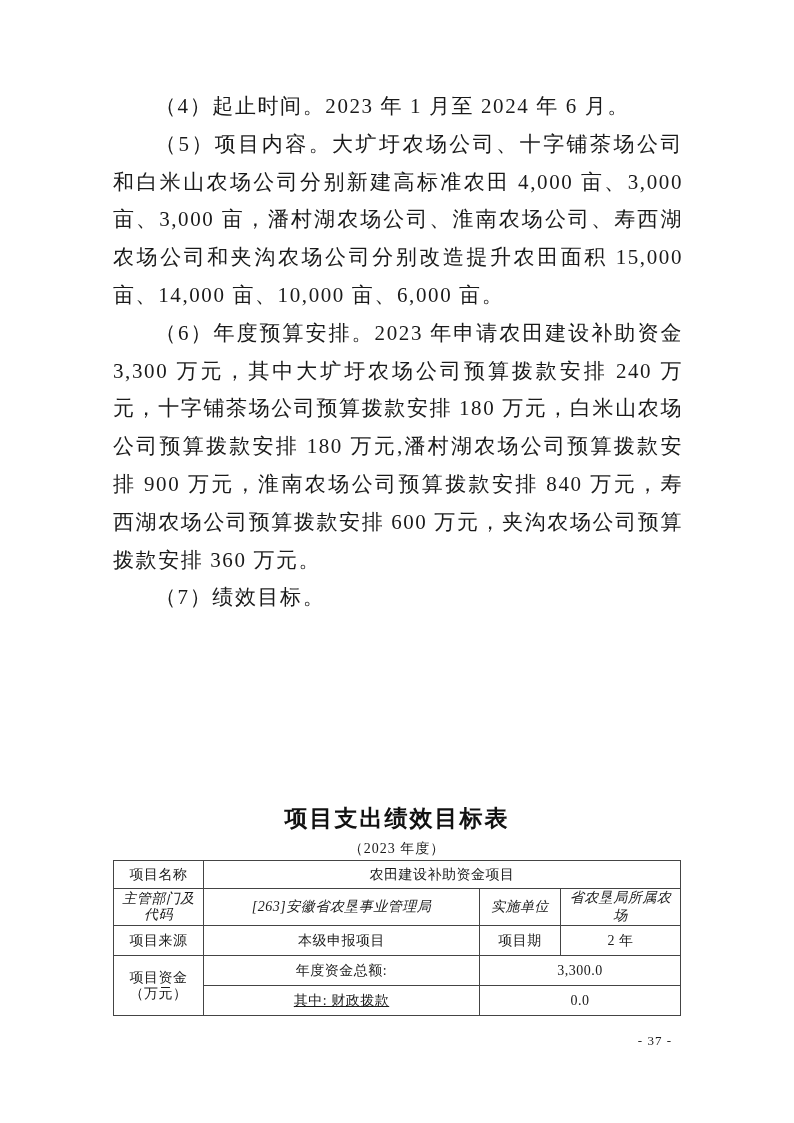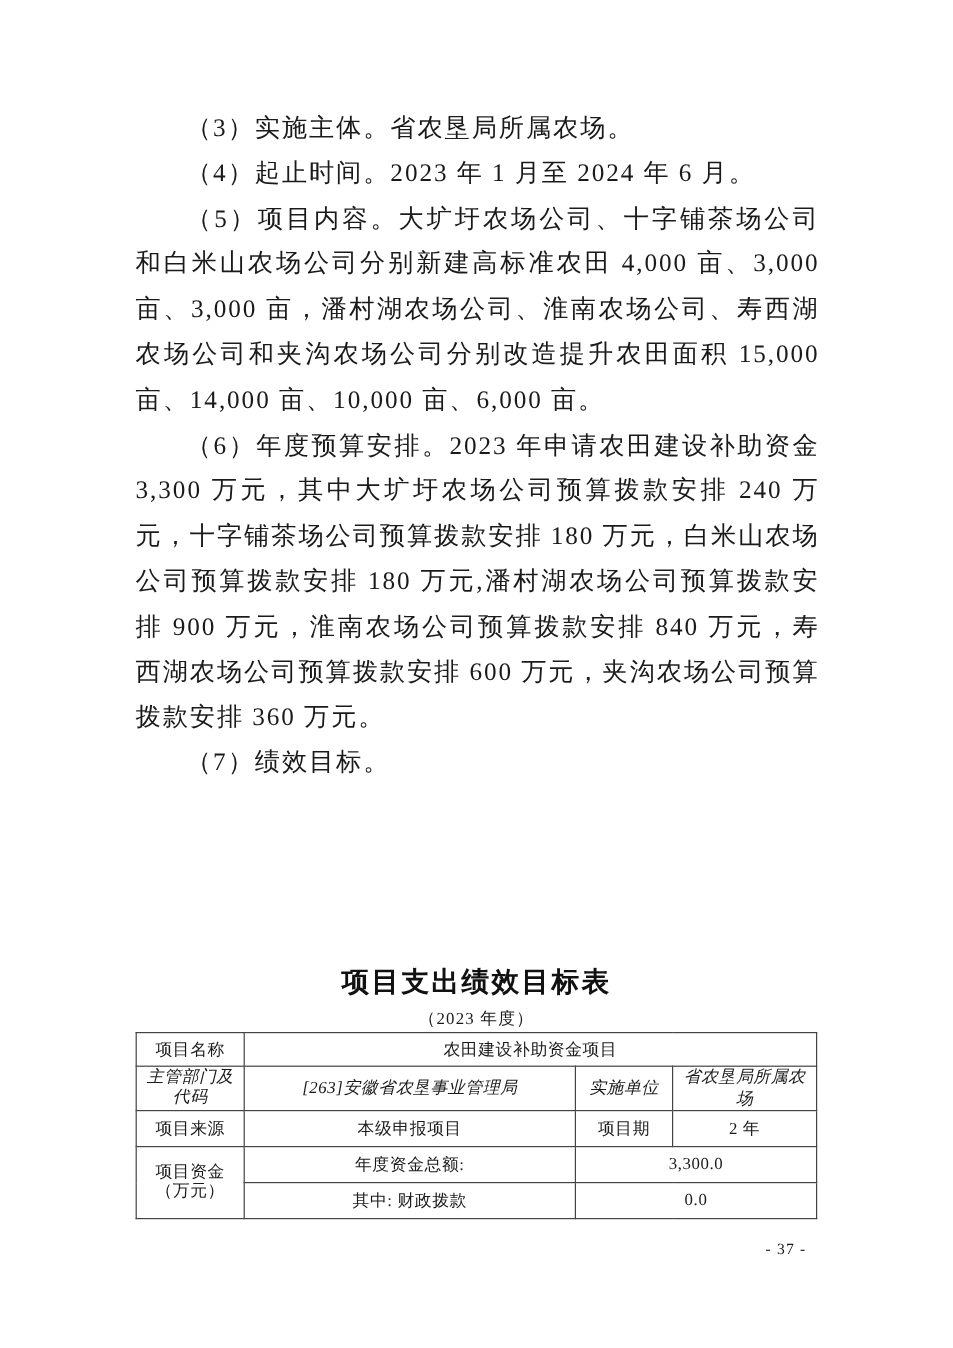--- a/index.html
+++ b/index.html
@@ -94,7 +94,6 @@
 <body>
 
 <div class="doc-body">
-  <p class="indent">（3）实施主体。省农垦局所属农场。</p>
   <p class="indent">（4）起止时间。2023 年 1 月至 2024 年 6 月。</p>
   <p class="indent">（5）项目内容。大圹圩农场公司、十字铺茶场公司和白米山农场公司分别新建高标准农田 4,000 亩、3,000 亩、3,000 亩，潘村湖农场公司、淮南农场公司、寿西湖农场公司和夹沟农场公司分别改造提升农田面积 15,000 亩、14,000 亩、10,000 亩、6,000 亩。</p>
   <p class="indent">（6）年度预算安排。2023 年申请农田建设补助资金 3,300 万元，其中大圹圩农场公司预算拨款安排 240 万元，十字铺茶场公司预算拨款安排 180 万元，白米山农场公司预算拨款安排 180 万元,潘村湖农场公司预算拨款安排 900 万元，淮南农场公司预算拨款安排 840 万元，寿西湖农场公司预算拨款安排 600 万元，夹沟农场公司预算拨款安排 360 万元。</p>

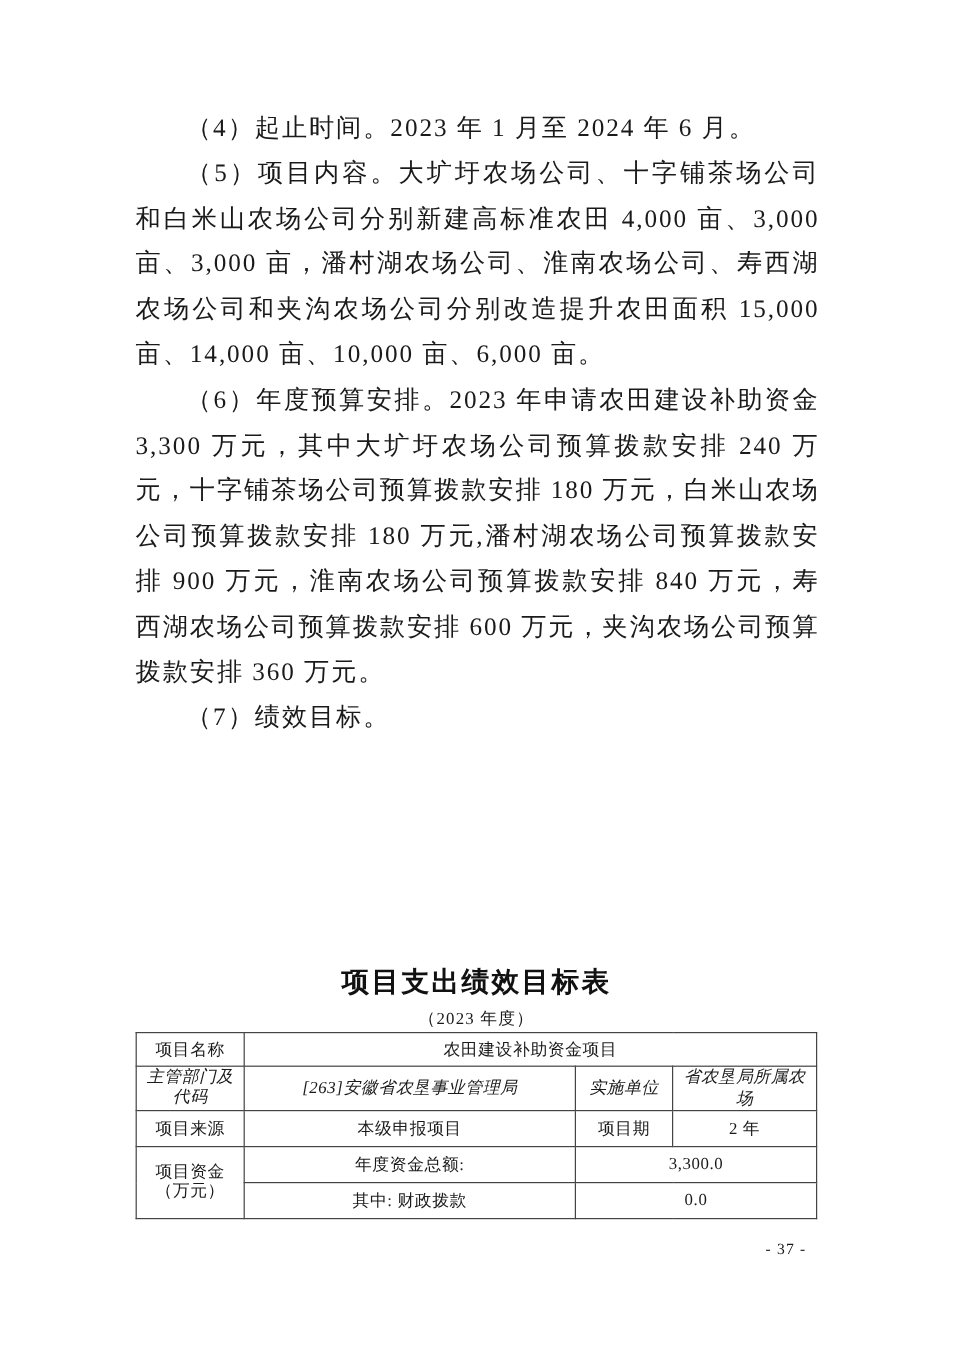--- a/index.html
+++ b/index.html
@@ -78,7 +78,7 @@
   tr.r5 { height: 30px; }
   td.multiline { white-space: pre-line; line-height: 16px; }
   td.left  { text-align: left; padding-left: 10px; }
-  td.left2 { text-align: left; padding-left: 20px; }
+  td.left2 { text-align: left; padding-left: 20px; text-decoration: underline; }
   td.right { text-align: right; padding-right: 8px; }
 
   

